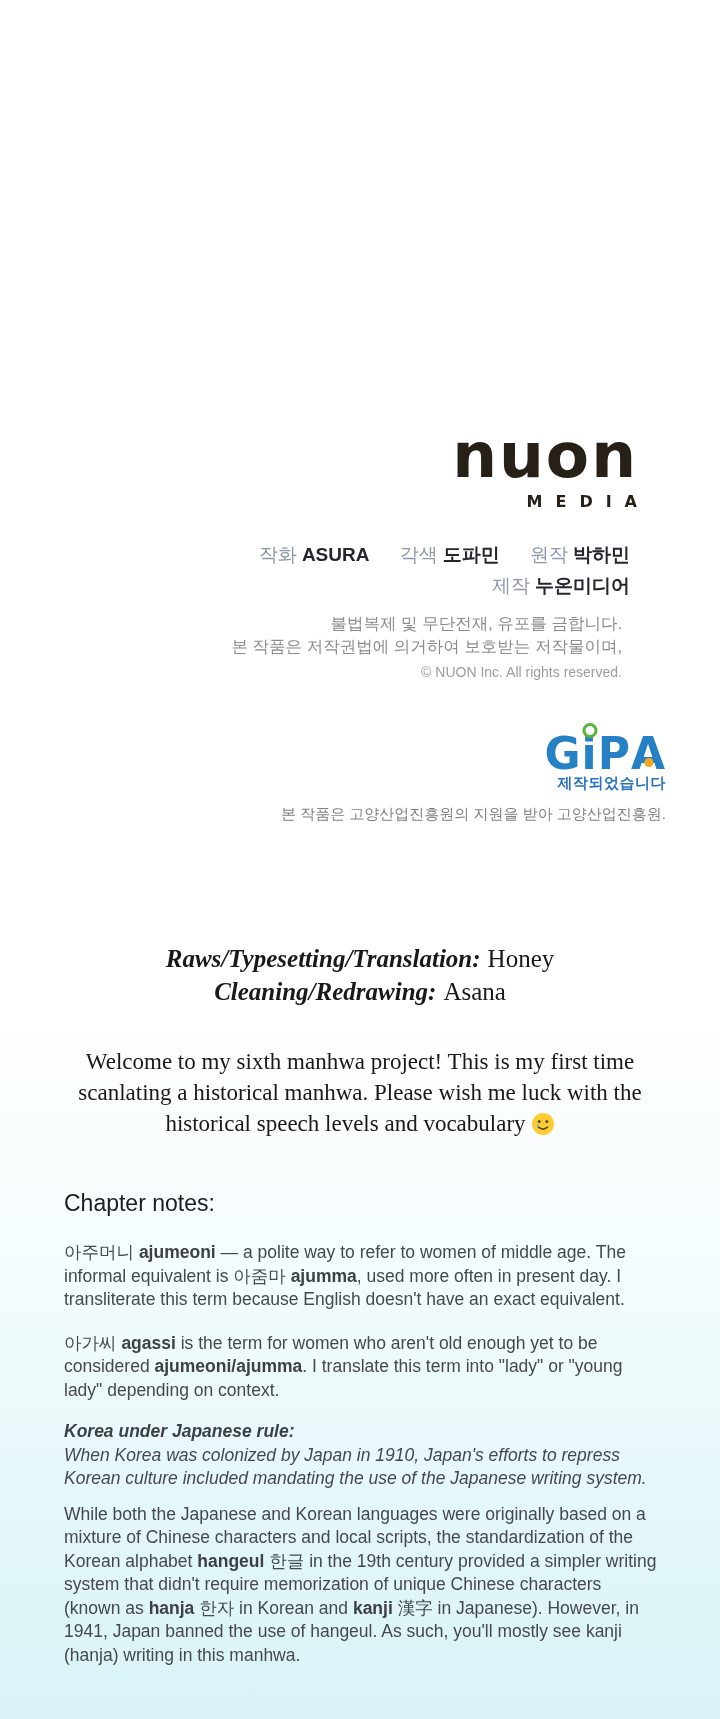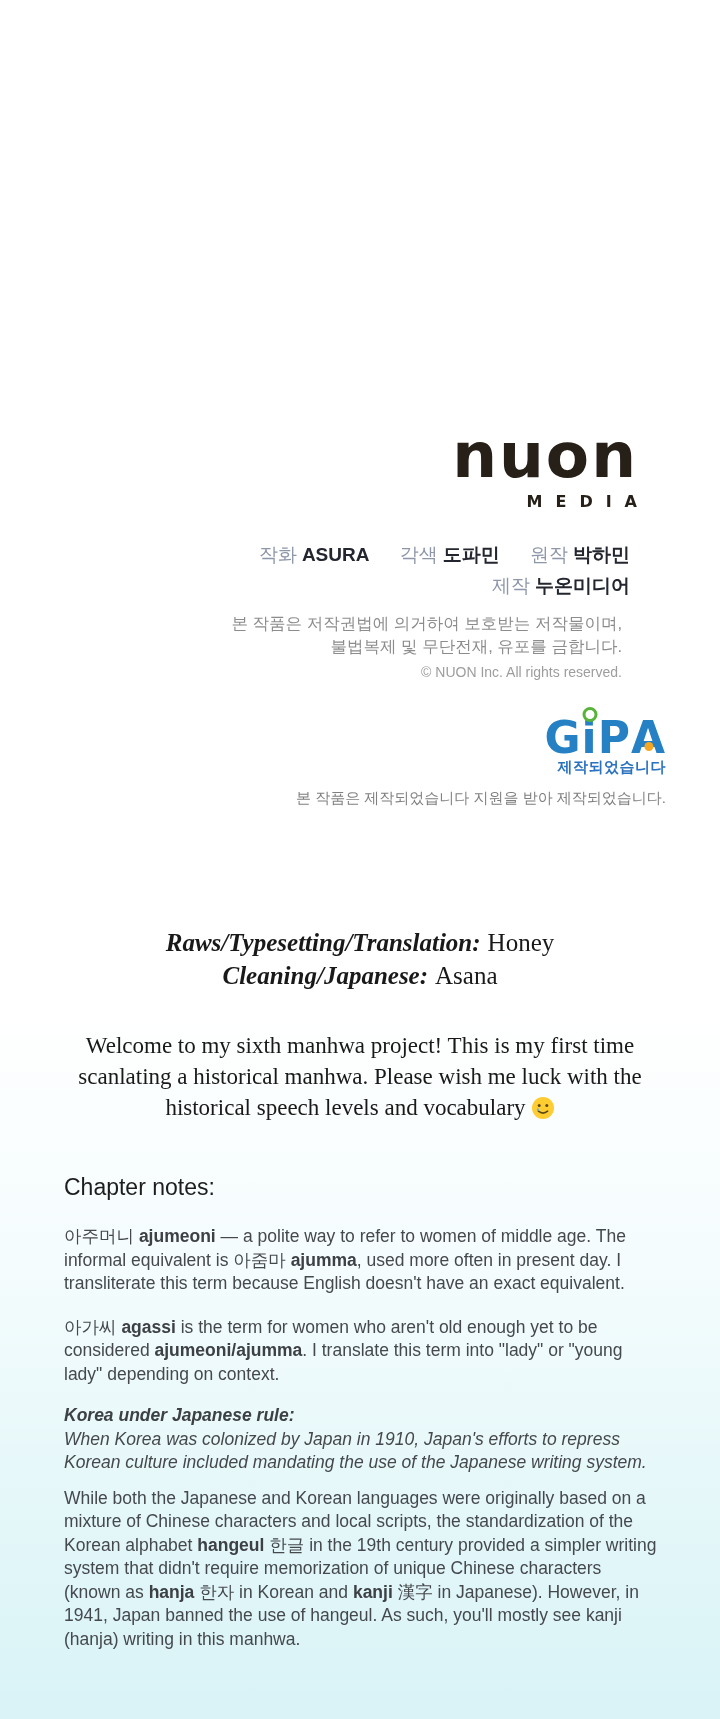--- a/index.html
+++ b/index.html
@@ -104,8 +104,8 @@
     </div>
 
     <div class="copyright">
+      <div>불법복제 및 무단전재, 유포를 금합니다.</div>
       <div>본 작품은 저작권법에 의거하여 보호받는 저작물이며,</div>
-      <div>불법복제 및 무단전재, 유포를 금합니다.</div>
       <div class="rights">© NUON Inc. All rights reserved.</div>
     </div>
 

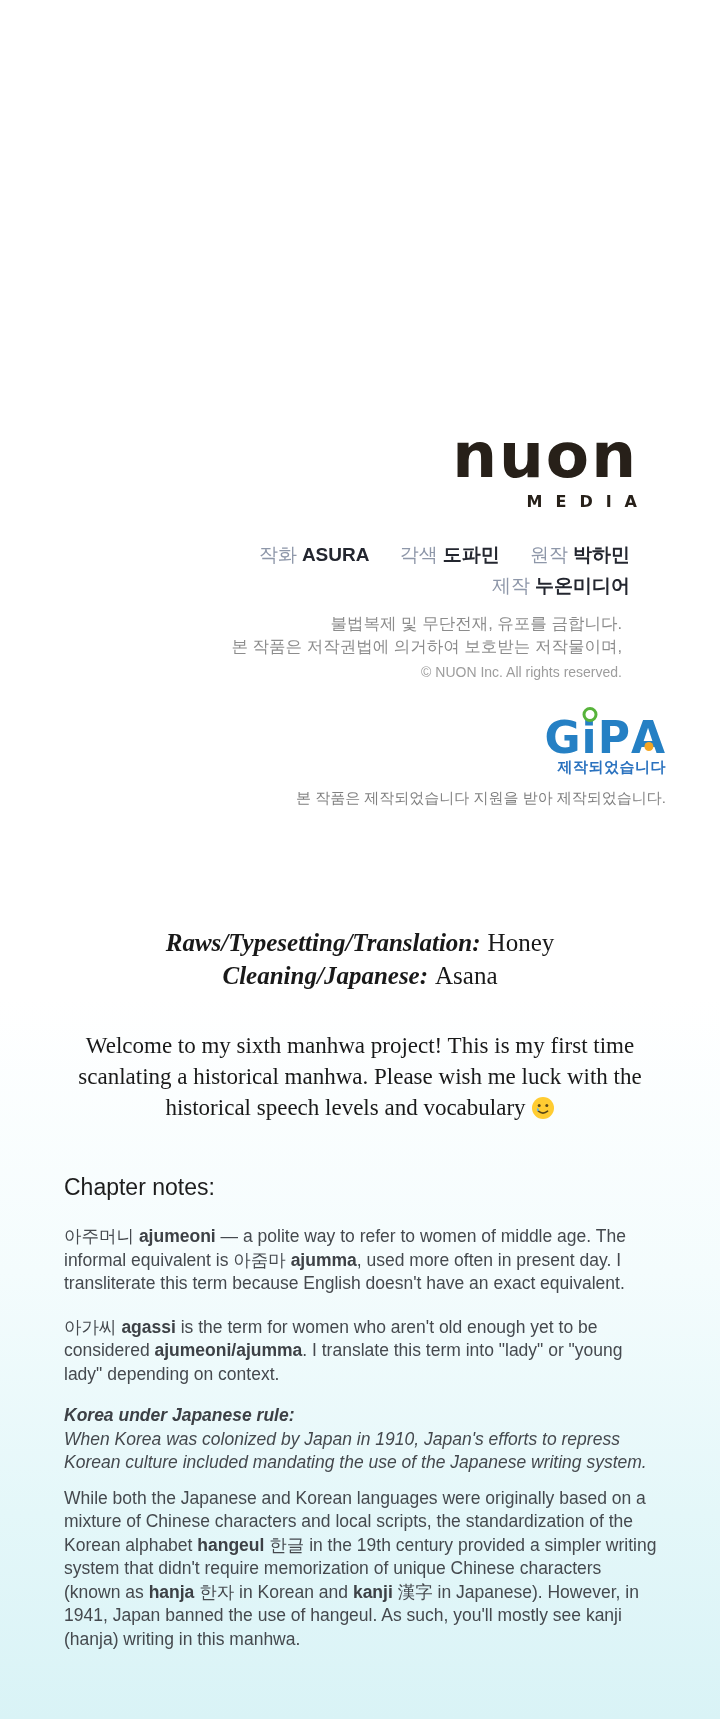--- a/index.html
+++ b/index.html
@@ -32,7 +32,7 @@
   .rights { font-size:14px; color:#9d9d9d; margin-top:3px; }
 
   
-  .gipa { margin-top:32px; padding-right:54px; }
+  .gipa { margin-top:48px; padding-right:54px; }
   .gipa-logo { display:inline-block; text-align:right; }
   .gipa-letters {
     font-family:"DejaVu Sans",sans-serif; font-weight:700;

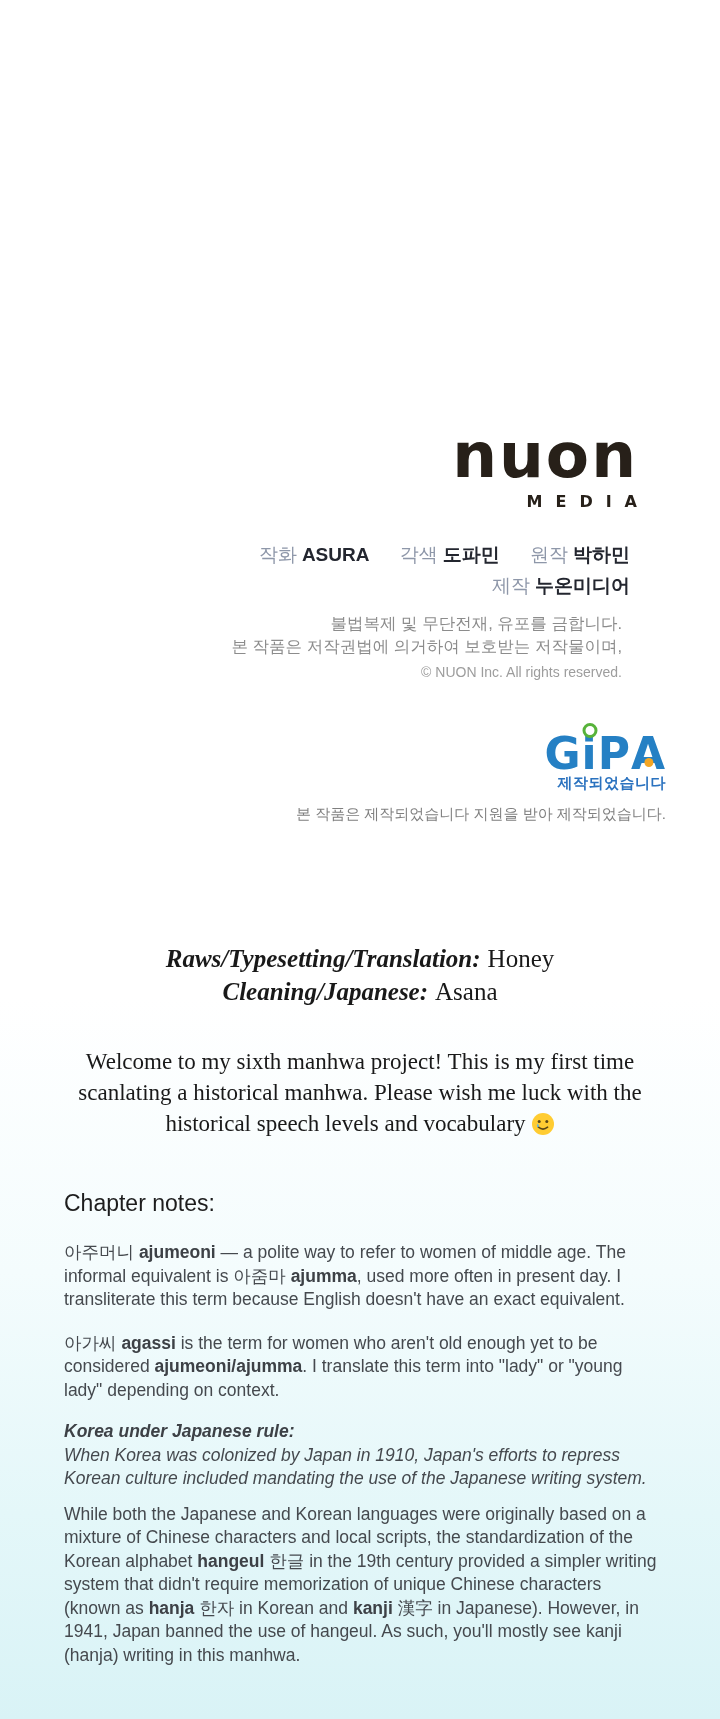--- a/index.html
+++ b/index.html
@@ -114,7 +114,7 @@
         <div class="gipa-letters"><span class="gl">G</span><span class="gl gl-i">i</span><span class="gl">P</span><span class="gl gl-a">A</span></div>
         <div class="gipa-sub">제작되었습니다</div>
       </div>
-      <div class="gipa-note">본 작품은 제작되었습니다 지원을 받아 제작되었습니다.</div>
+      <div class="gipa-note">본 작품은 고양산업진흥원의 지원을 받아 고양산업진흥원.</div>
     </div>
   </div>
 

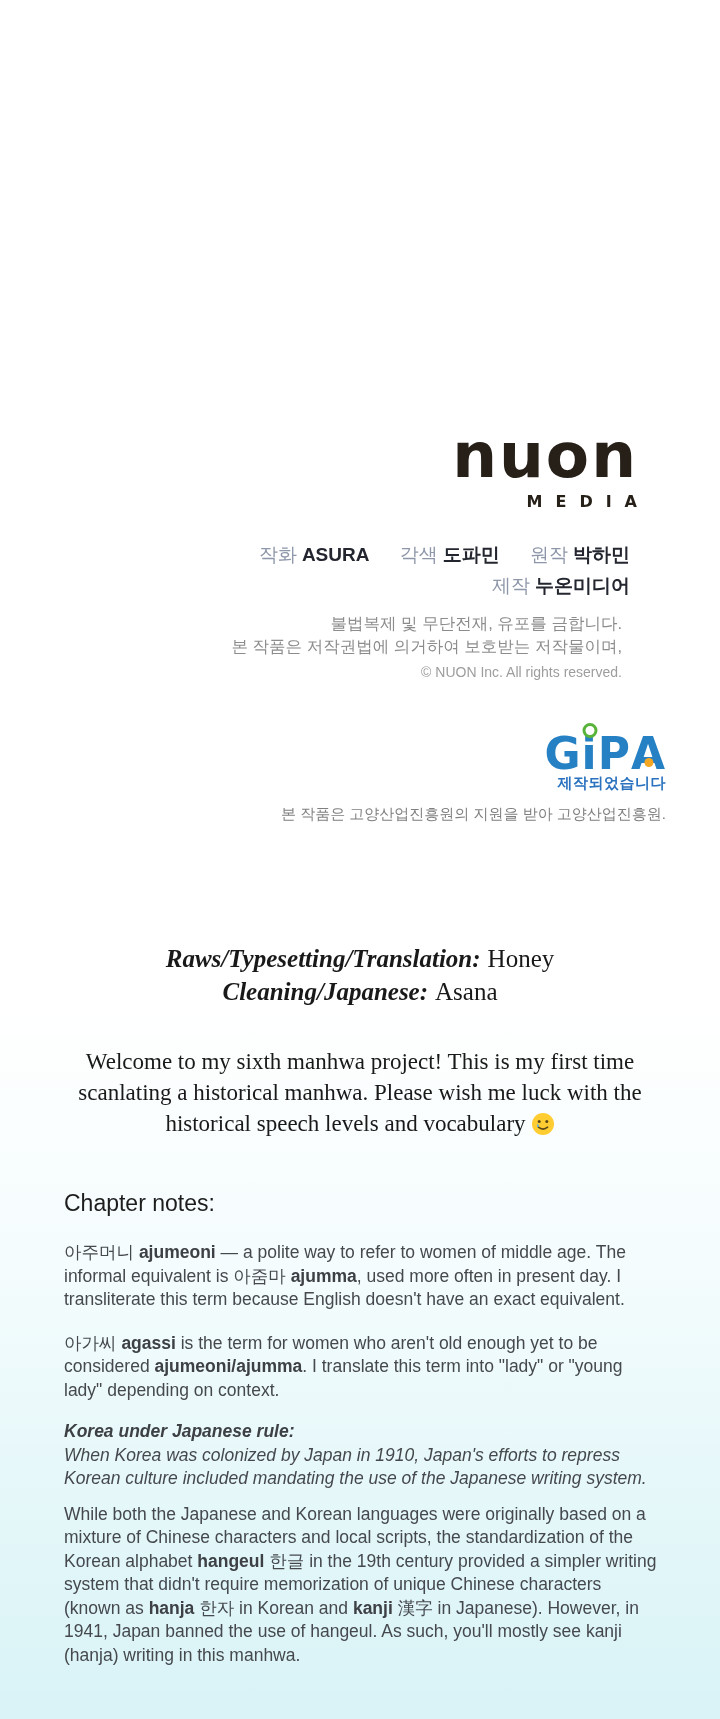--- a/index.html
+++ b/index.html
@@ -120,7 +120,7 @@
 
   <div class="scanlation">
     <div><span class="scan-label">Raws/Typesetting/Translation:</span><span class="scan-name">Honey</span></div>
-    <div><span class="scan-label">Cleaning/Japanese:</span><span class="scan-name">Asana</span></div>
+    <div><span class="scan-label">Cleaning/Redrawing:</span><span class="scan-name">Asana</span></div>
   </div>
 
   <div class="welcome">

